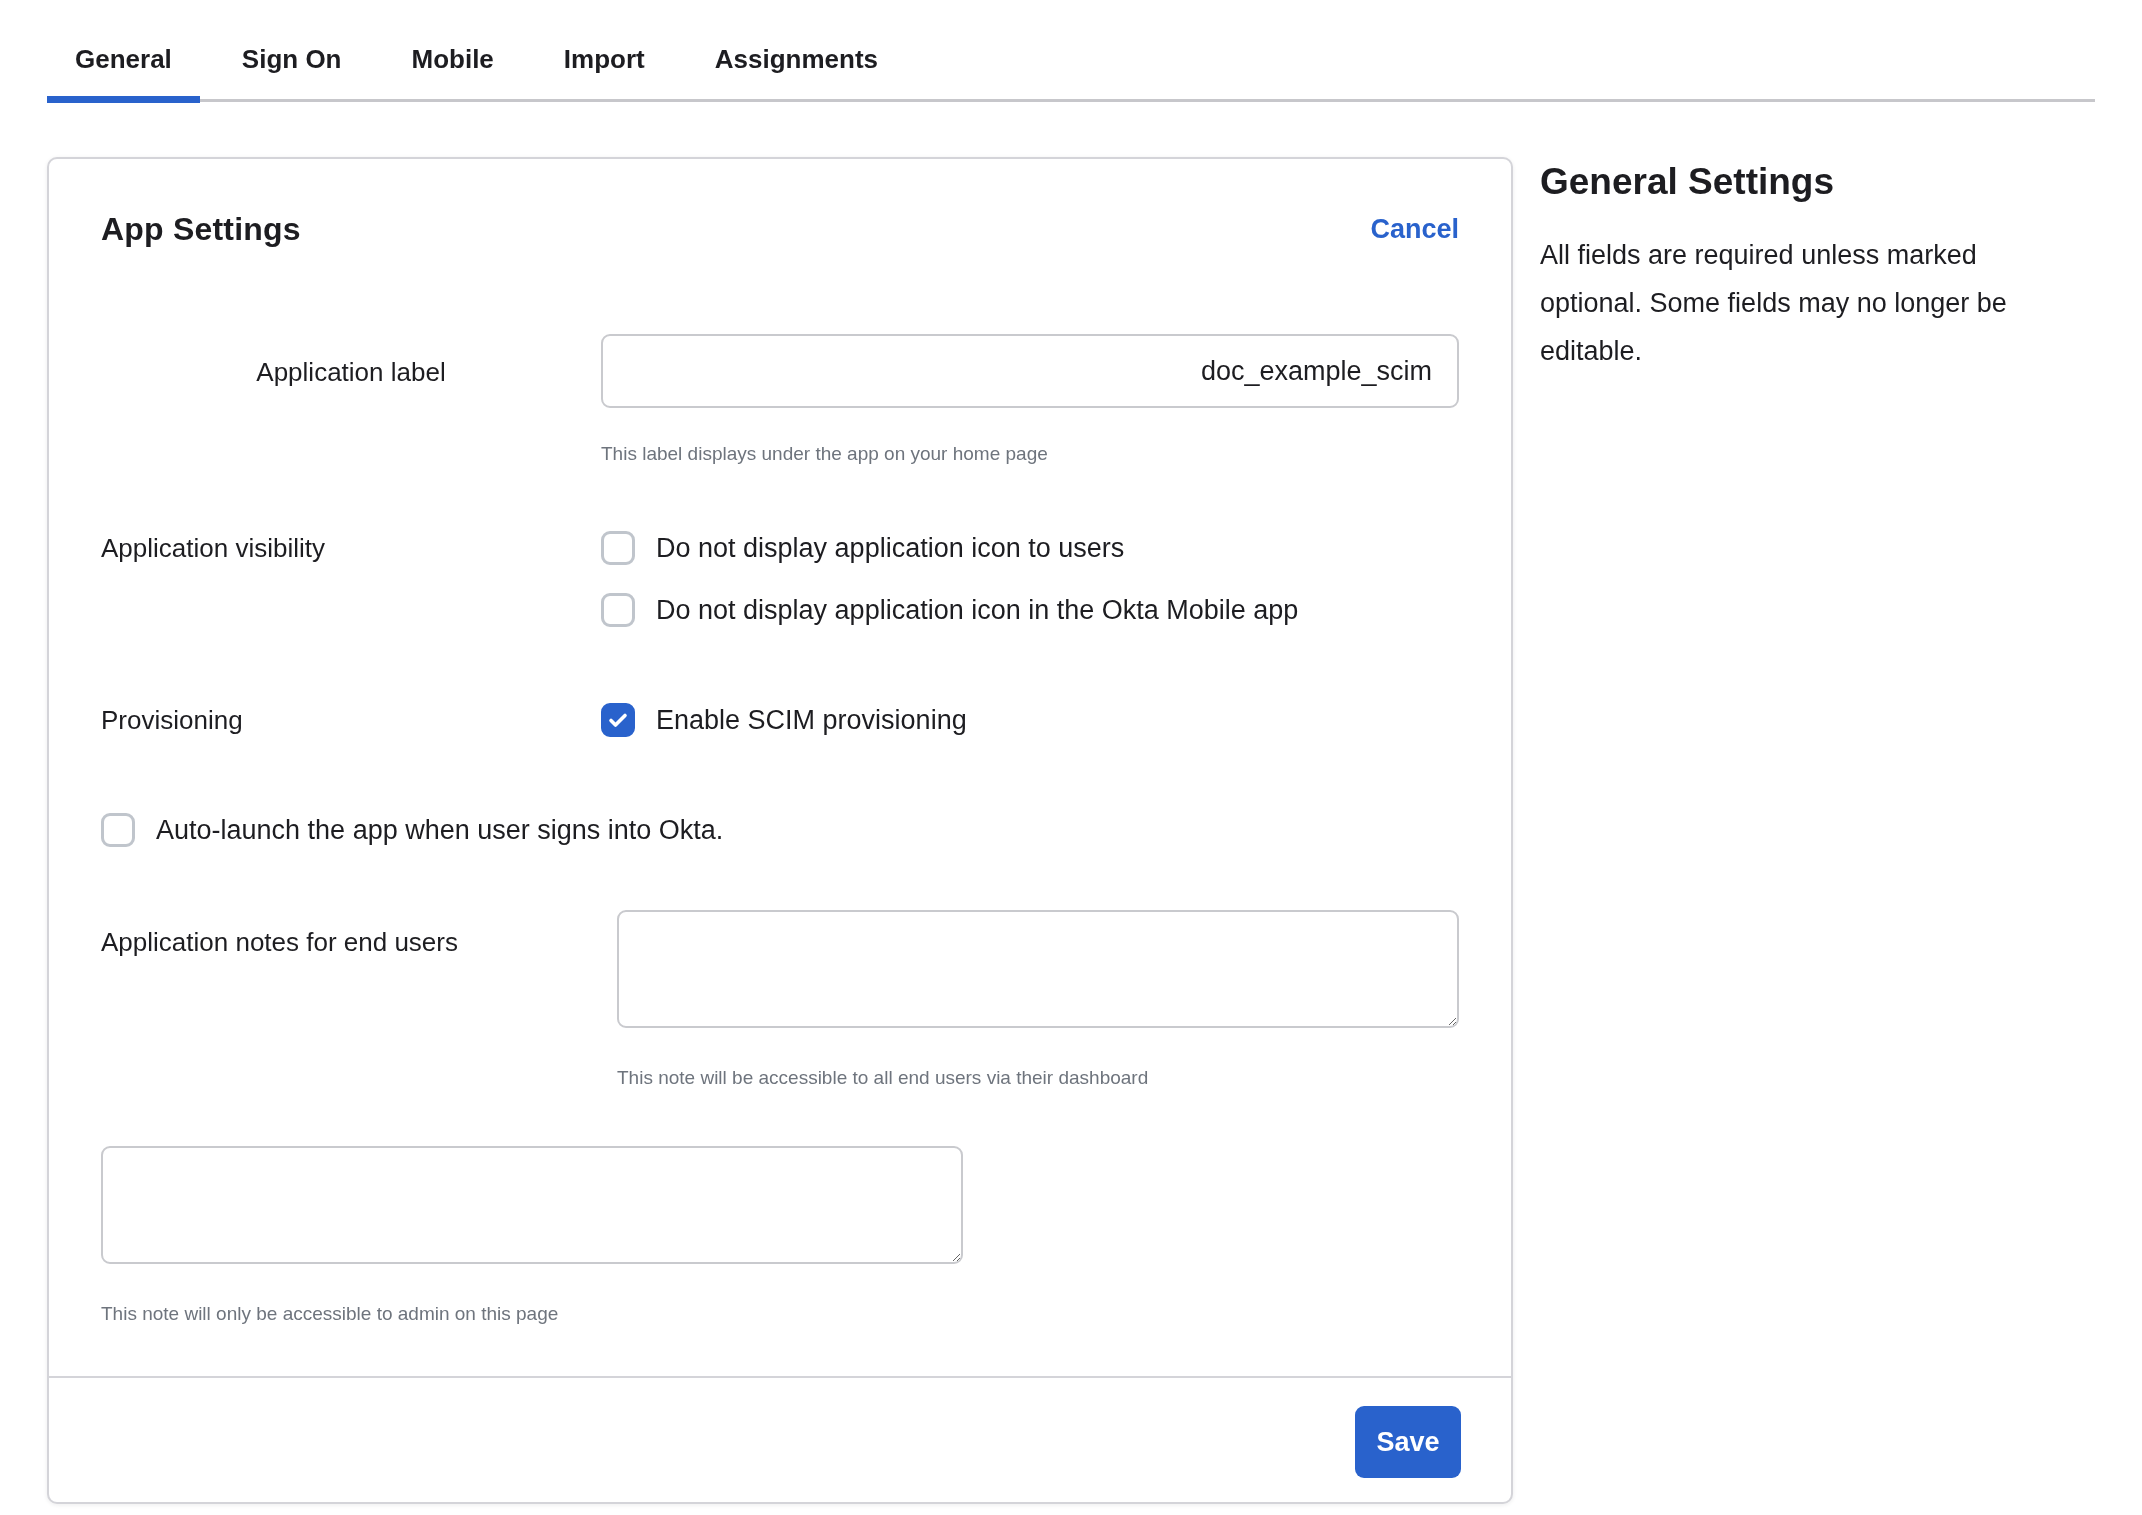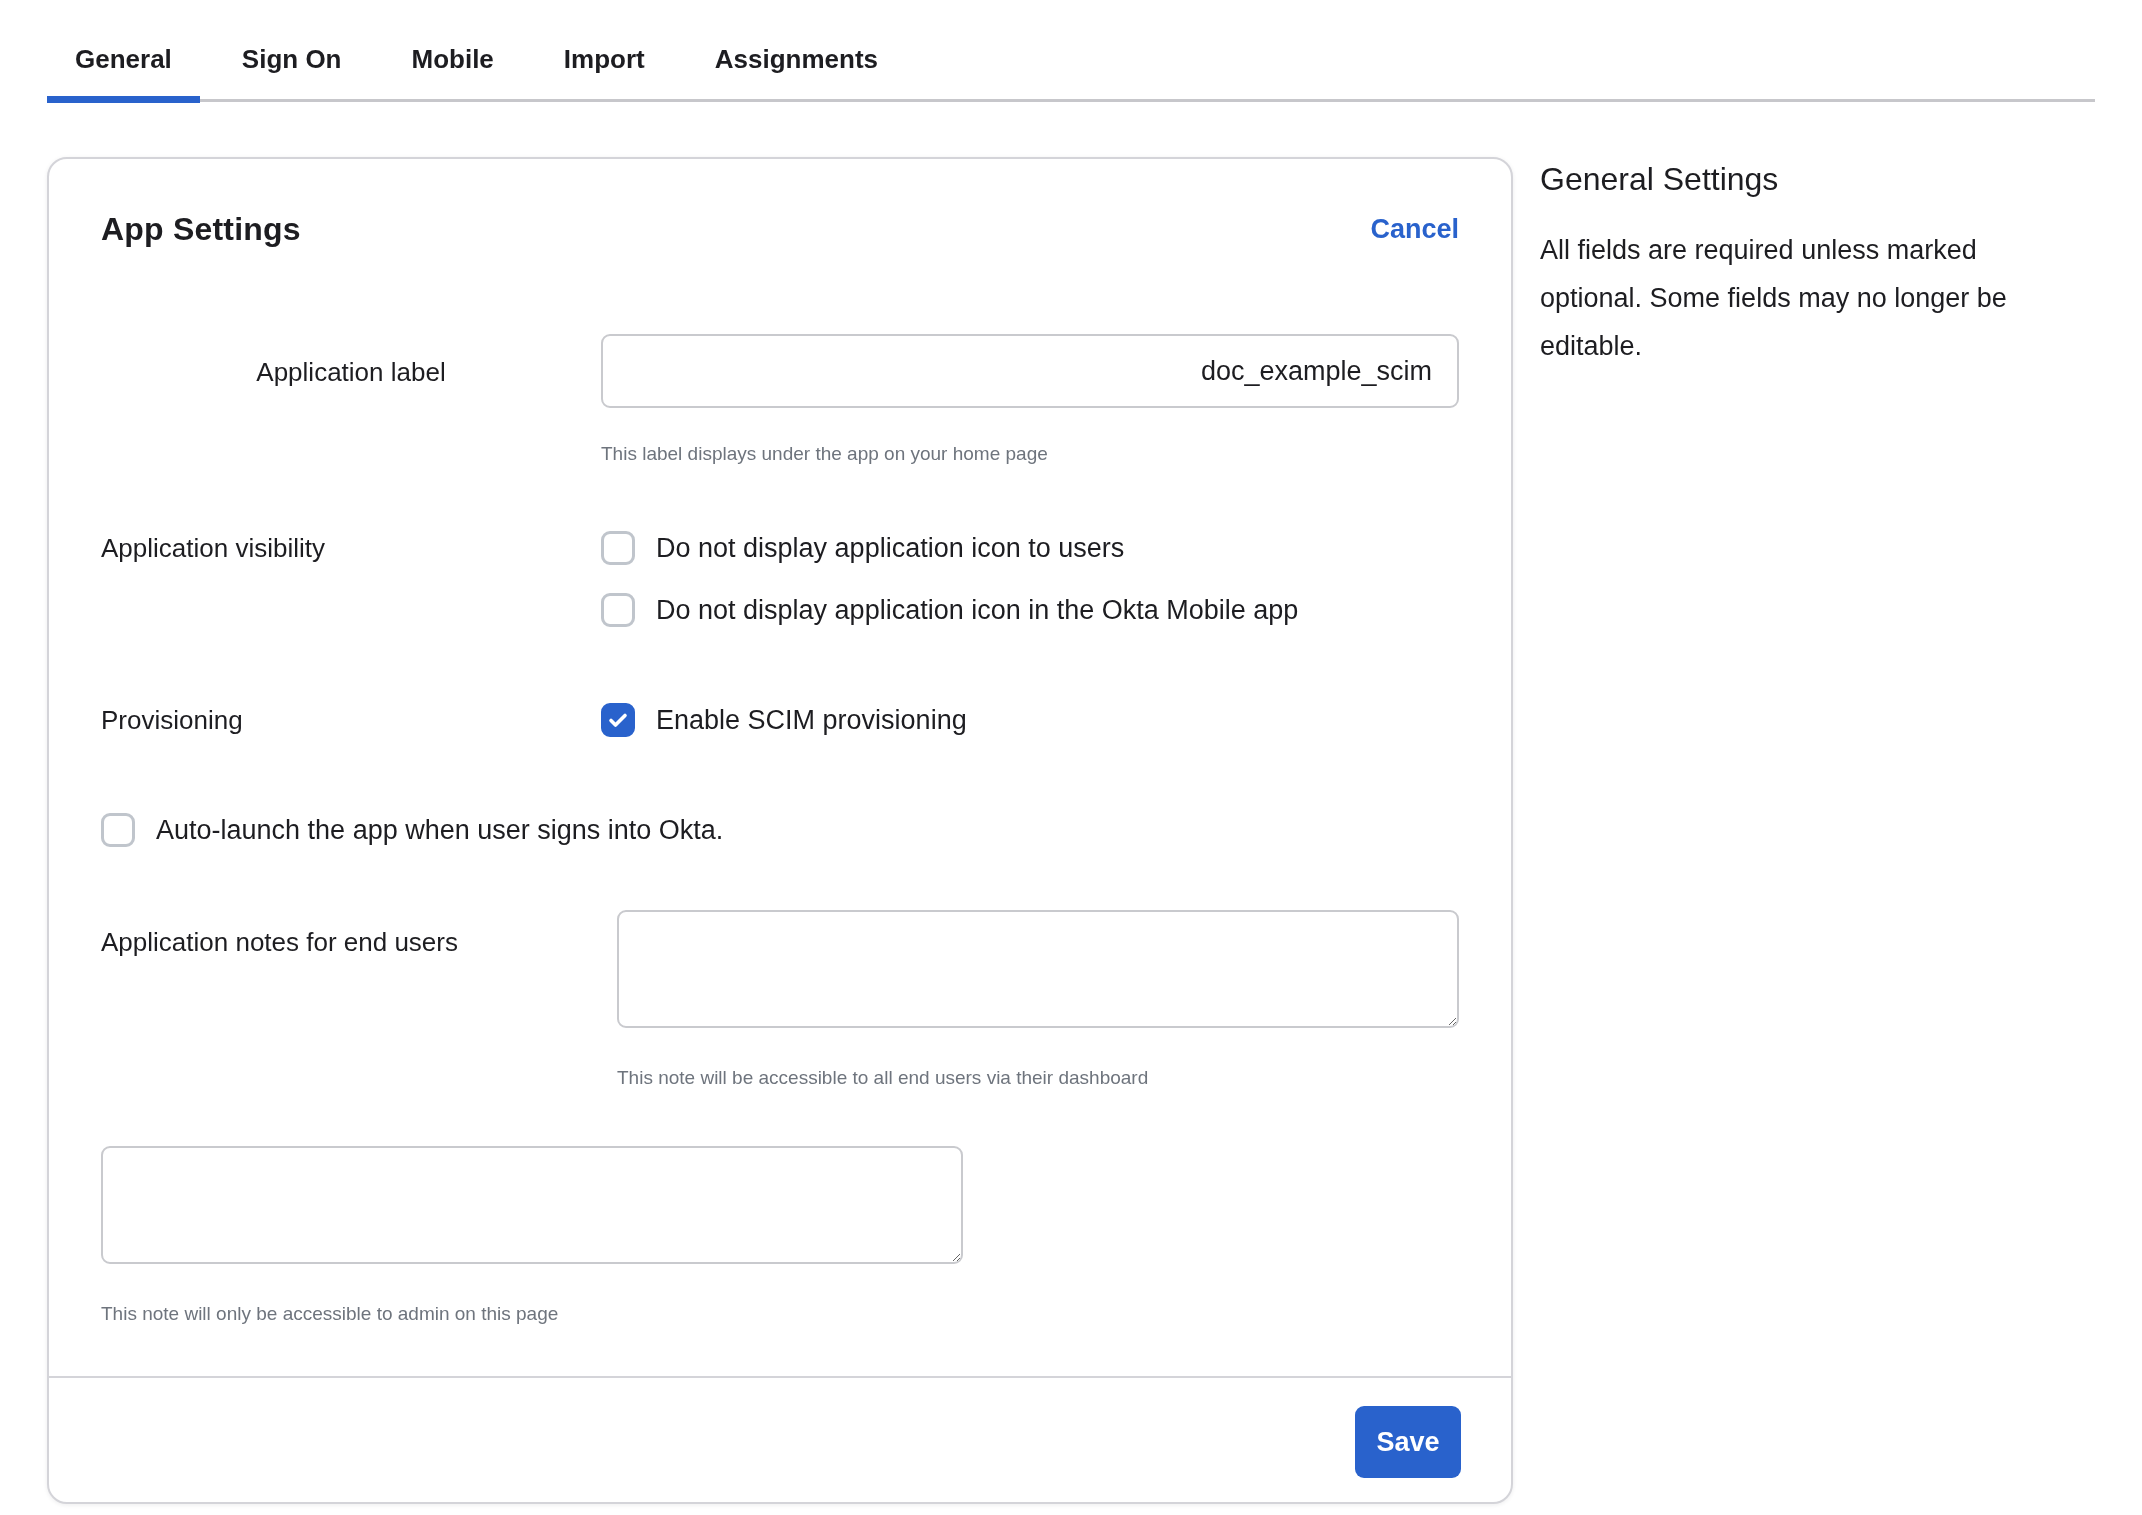--- a/index.html
+++ b/index.html
@@ -143,7 +143,7 @@
     padding-top:4px;
     width:500px;
   }
-  .help-title{font-size:32px;font-weight:400;margin-bottom:28px;}
+  .help-title{font-size:37px;font-weight:700;margin-bottom:28px;}
   .help-body{
     font-size:27px;line-height:48px;color:var(--text);
     max-width:495px;

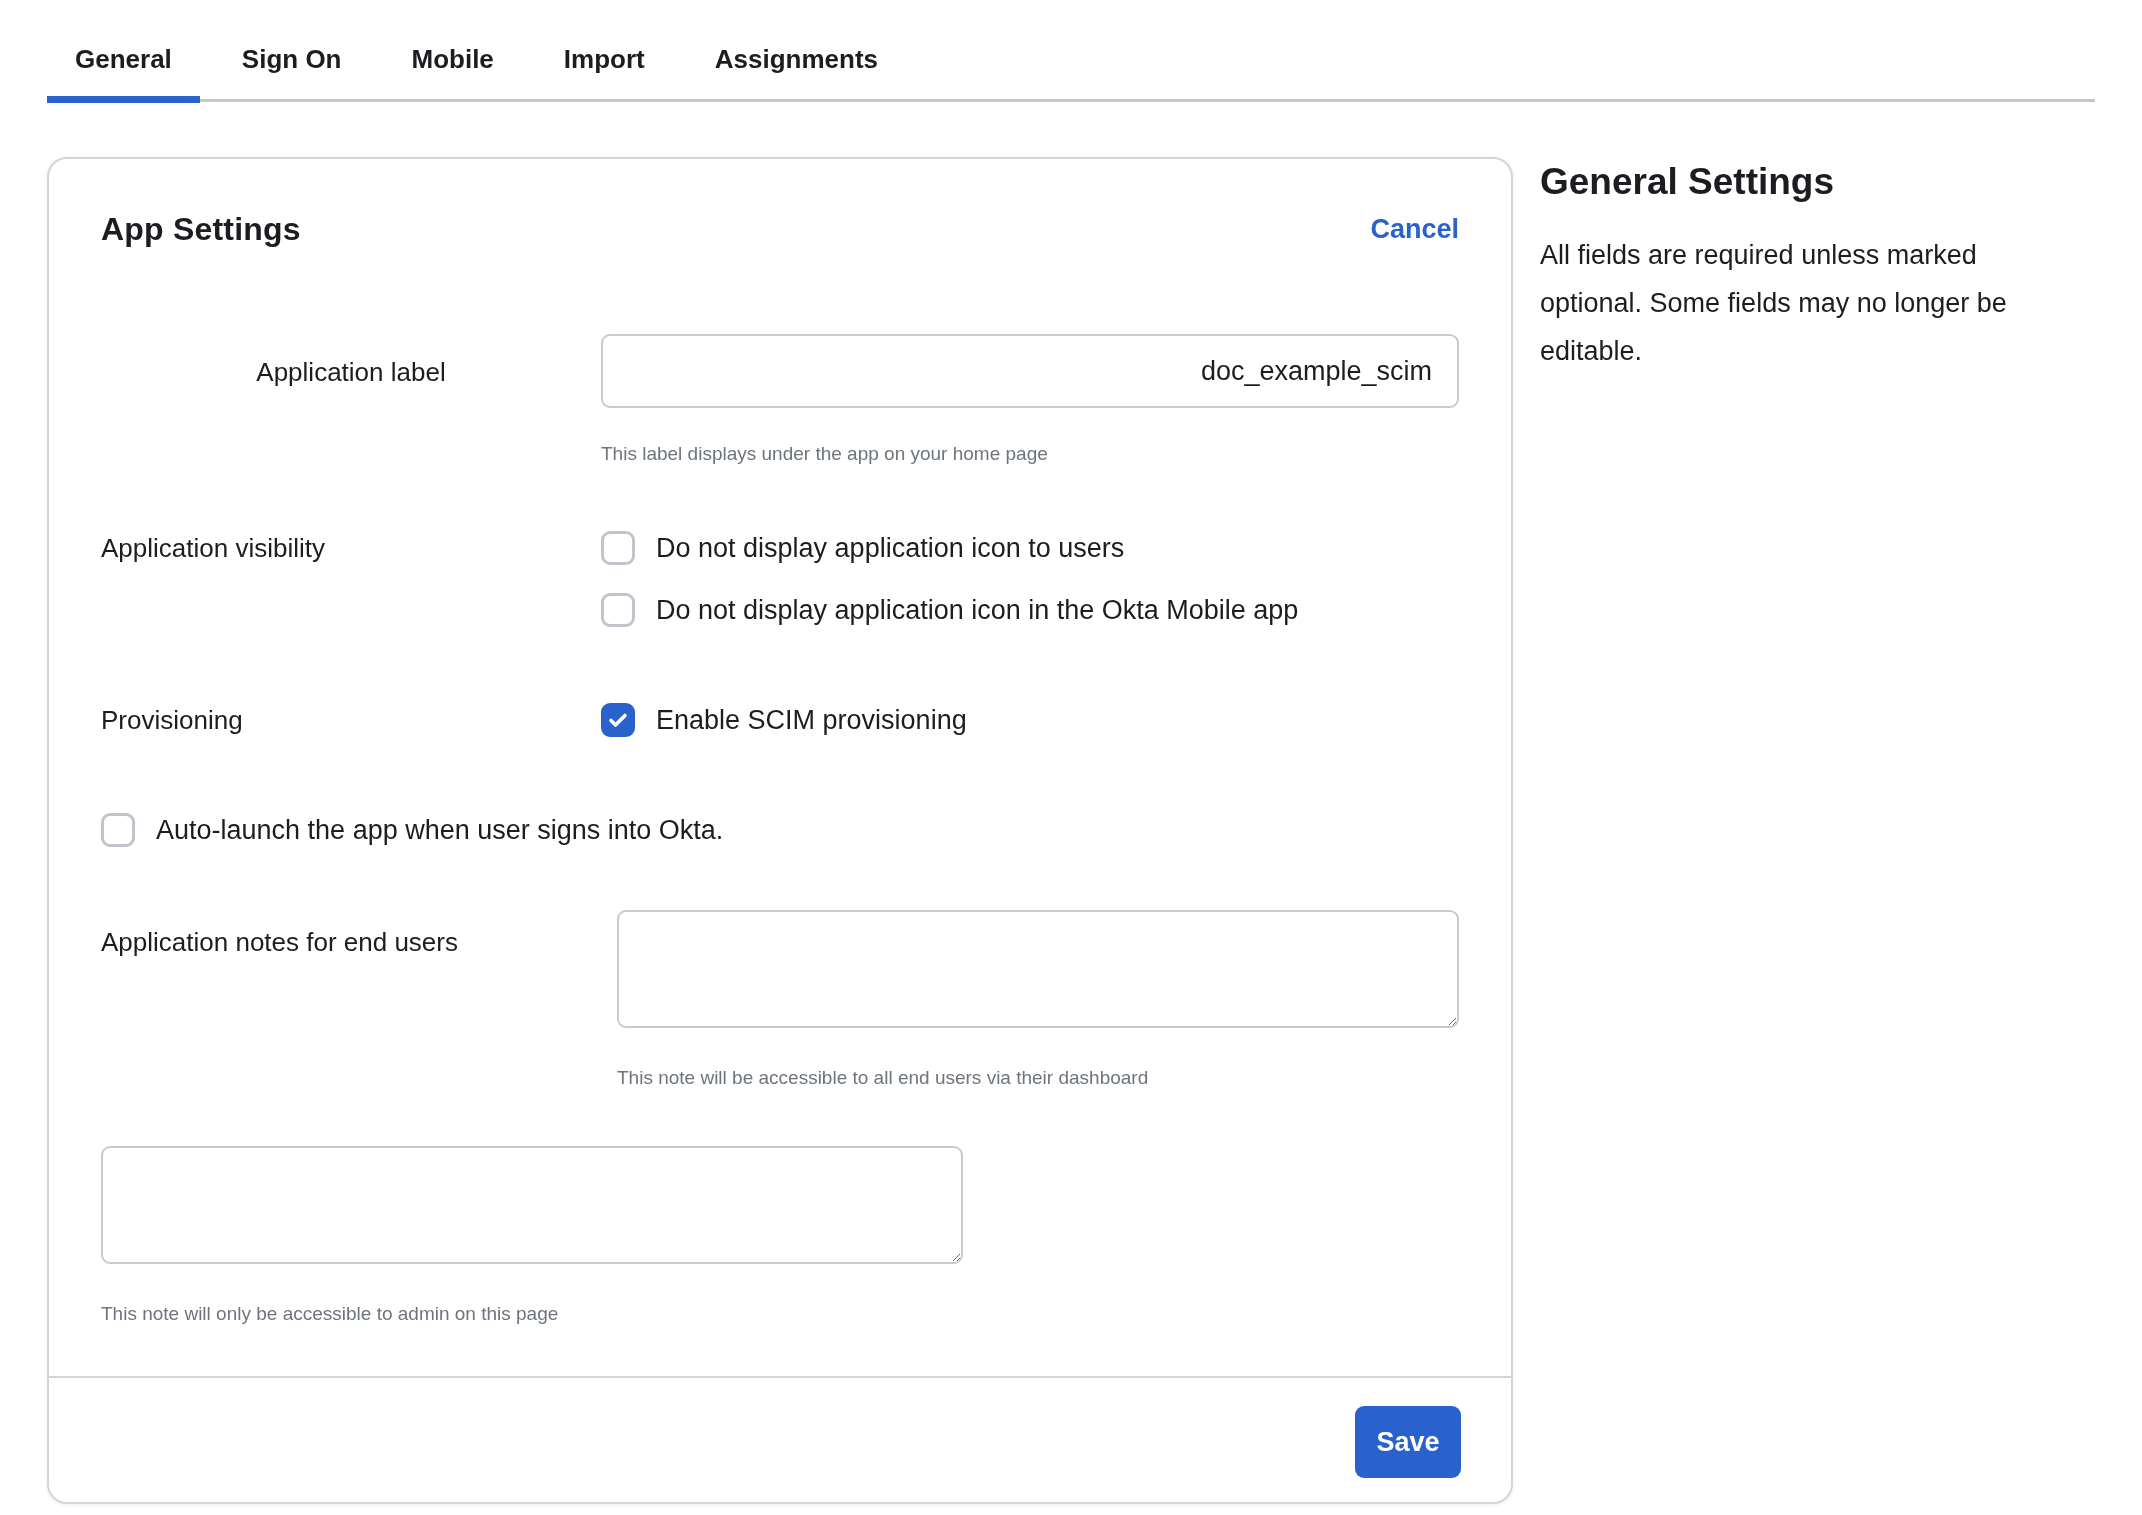--- a/index.html
+++ b/index.html
@@ -53,7 +53,7 @@
     width:1466px;
     background:#fff;
     border:2px solid var(--border);
-    border-radius:20px;
+    border-radius:10px;
     box-shadow:0 1px 4px rgba(29,29,33,.08);
   }
   .card-header{

